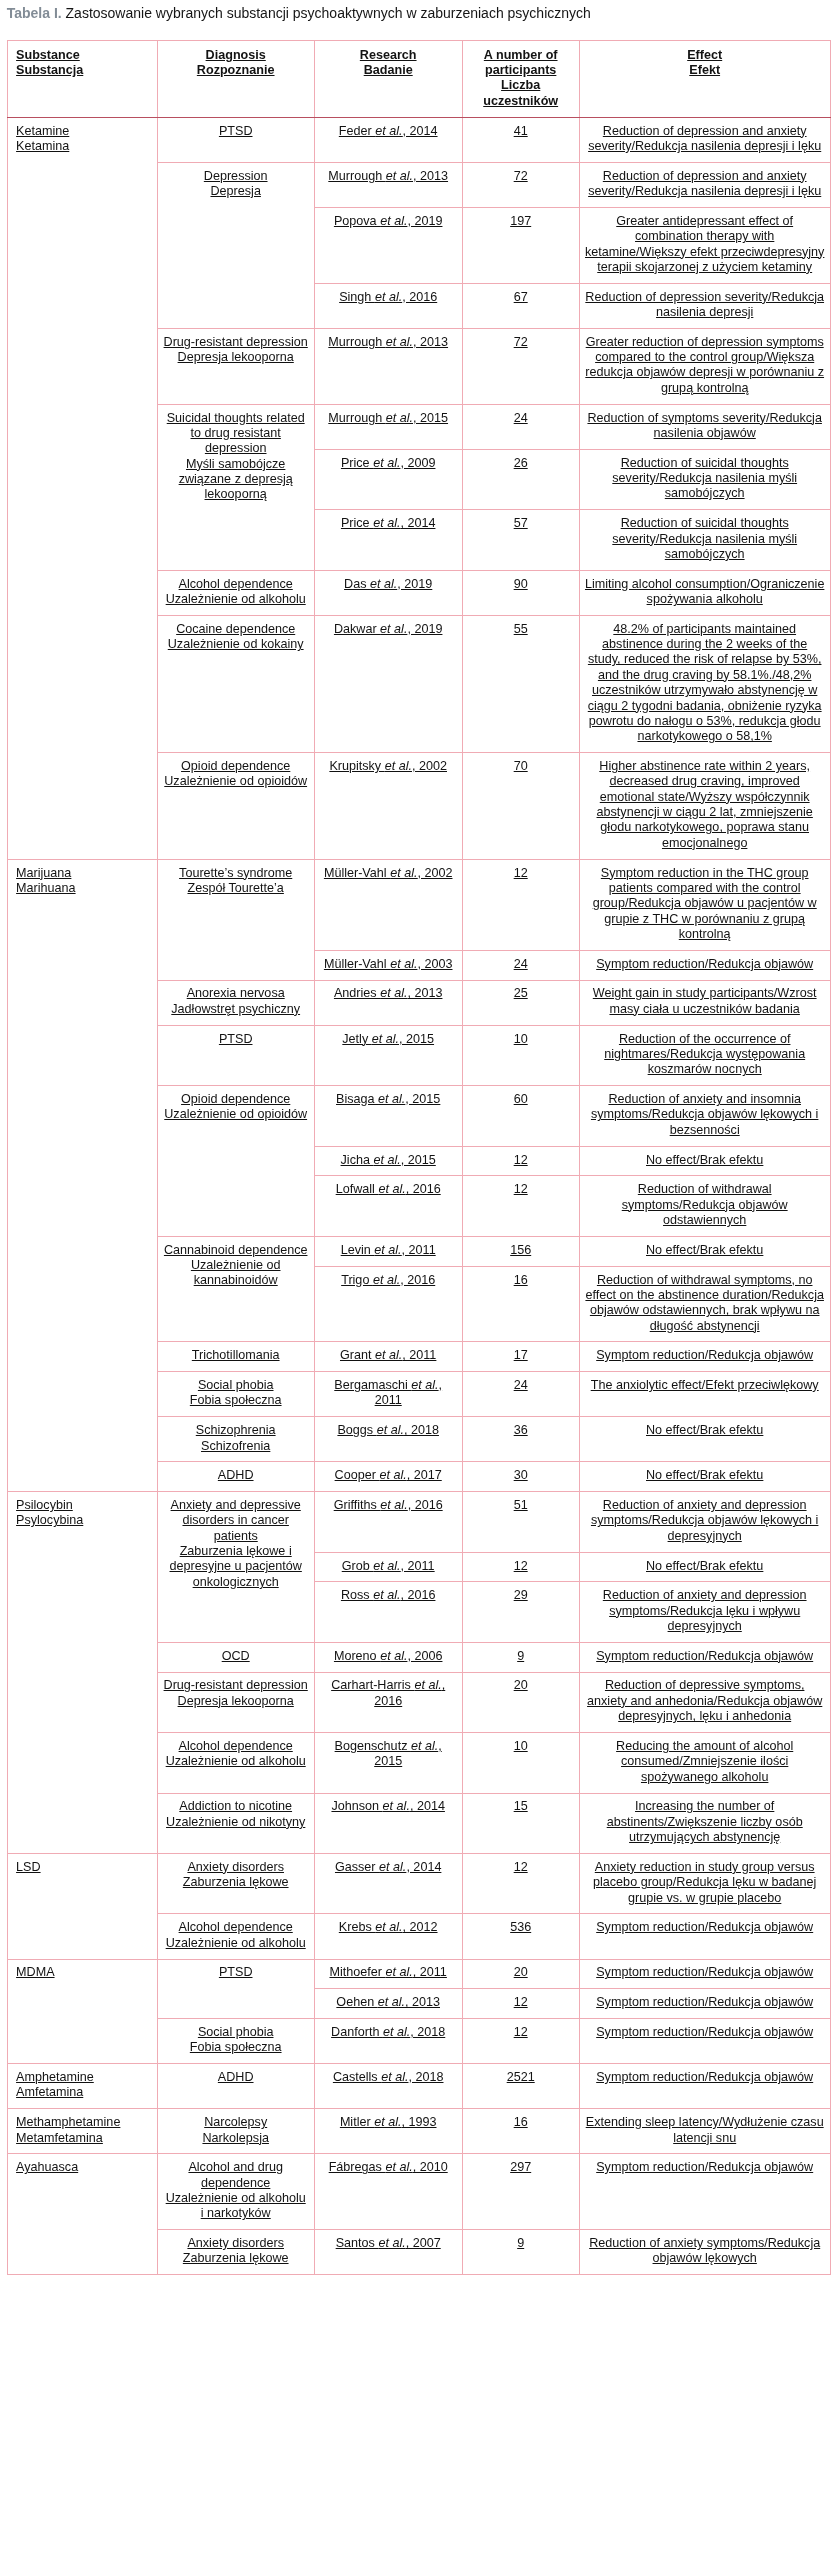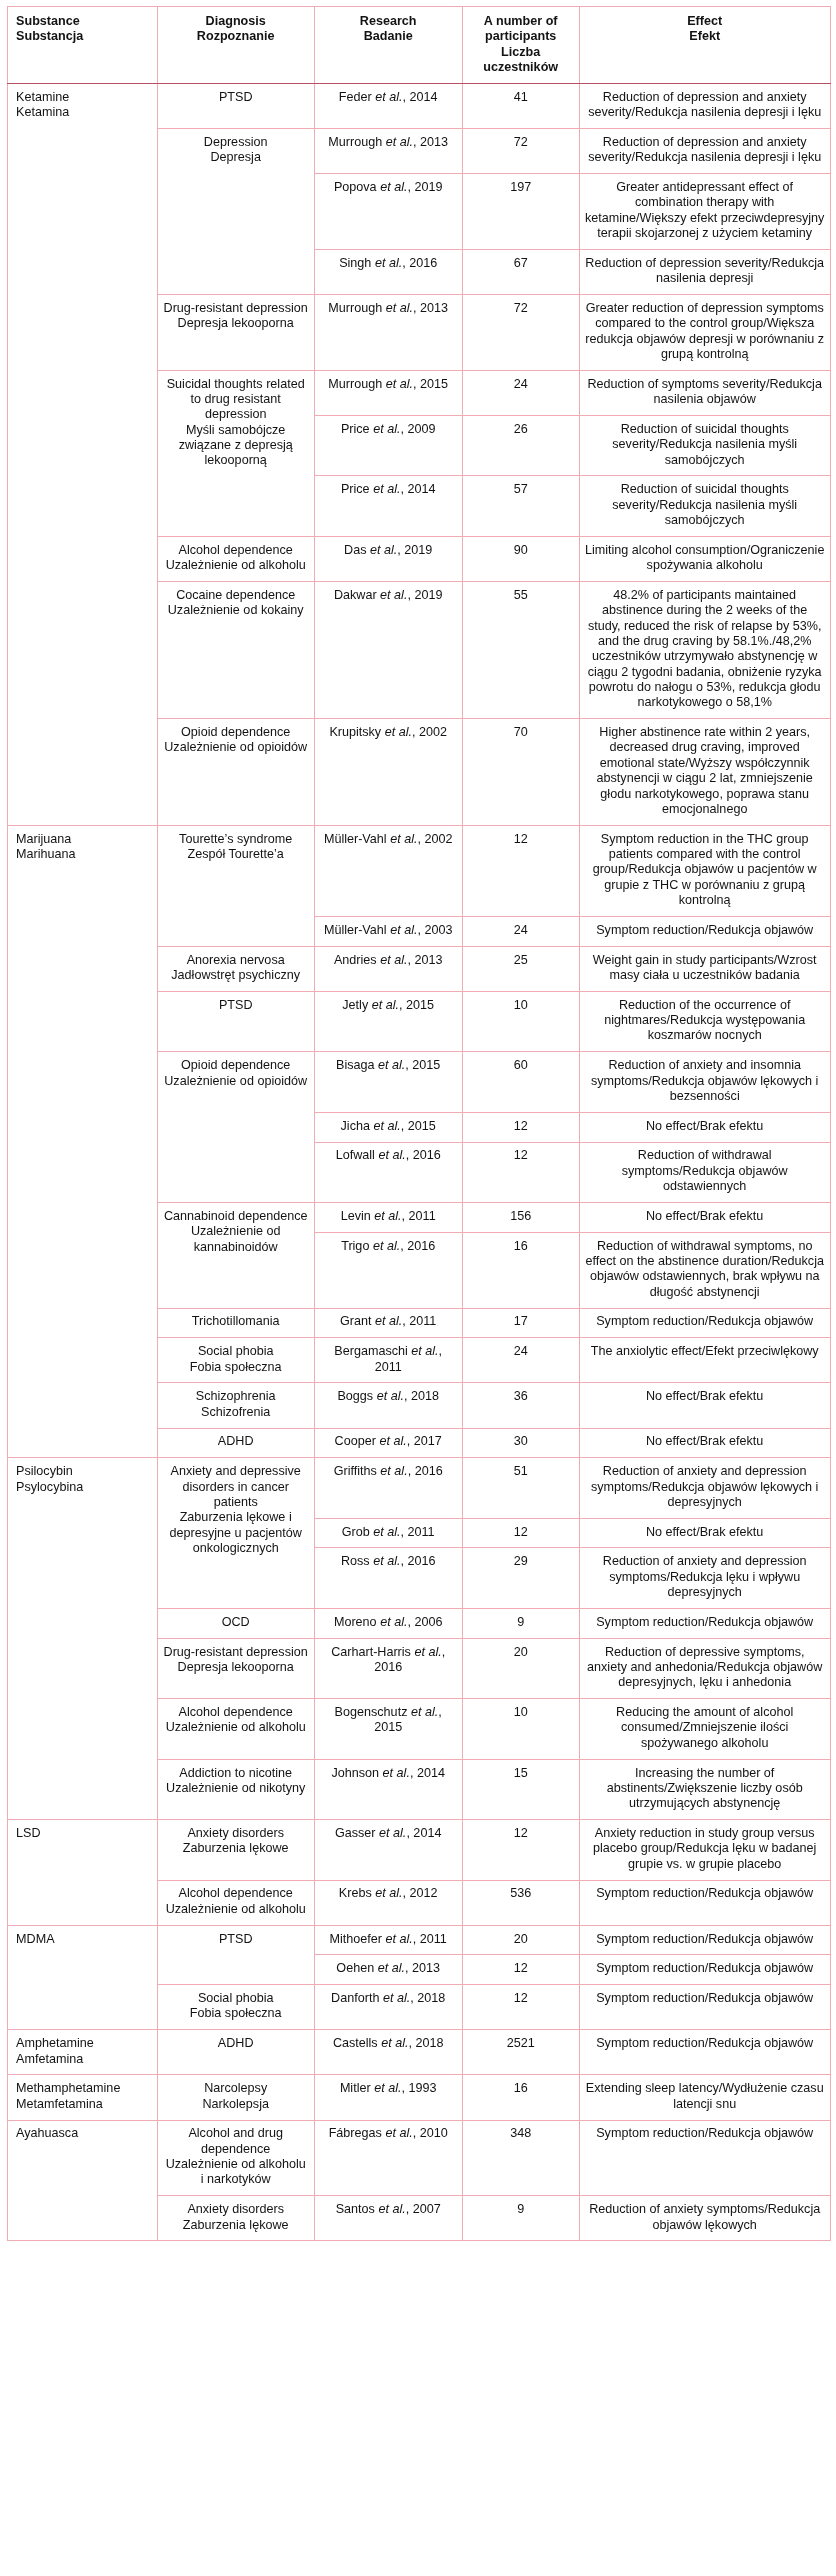--- a/index.html
+++ b/index.html
@@ -60,6 +60,7 @@
 <div class="page">
 
 
+  <div class="title-line"><span class="subtitle-label">Tabela I.</span><span> Zastosowanie wybranych substancji psychoaktywnych w zaburzeniach psychicznych</span></div>
 
   <table class="subst">
     <colgroup>

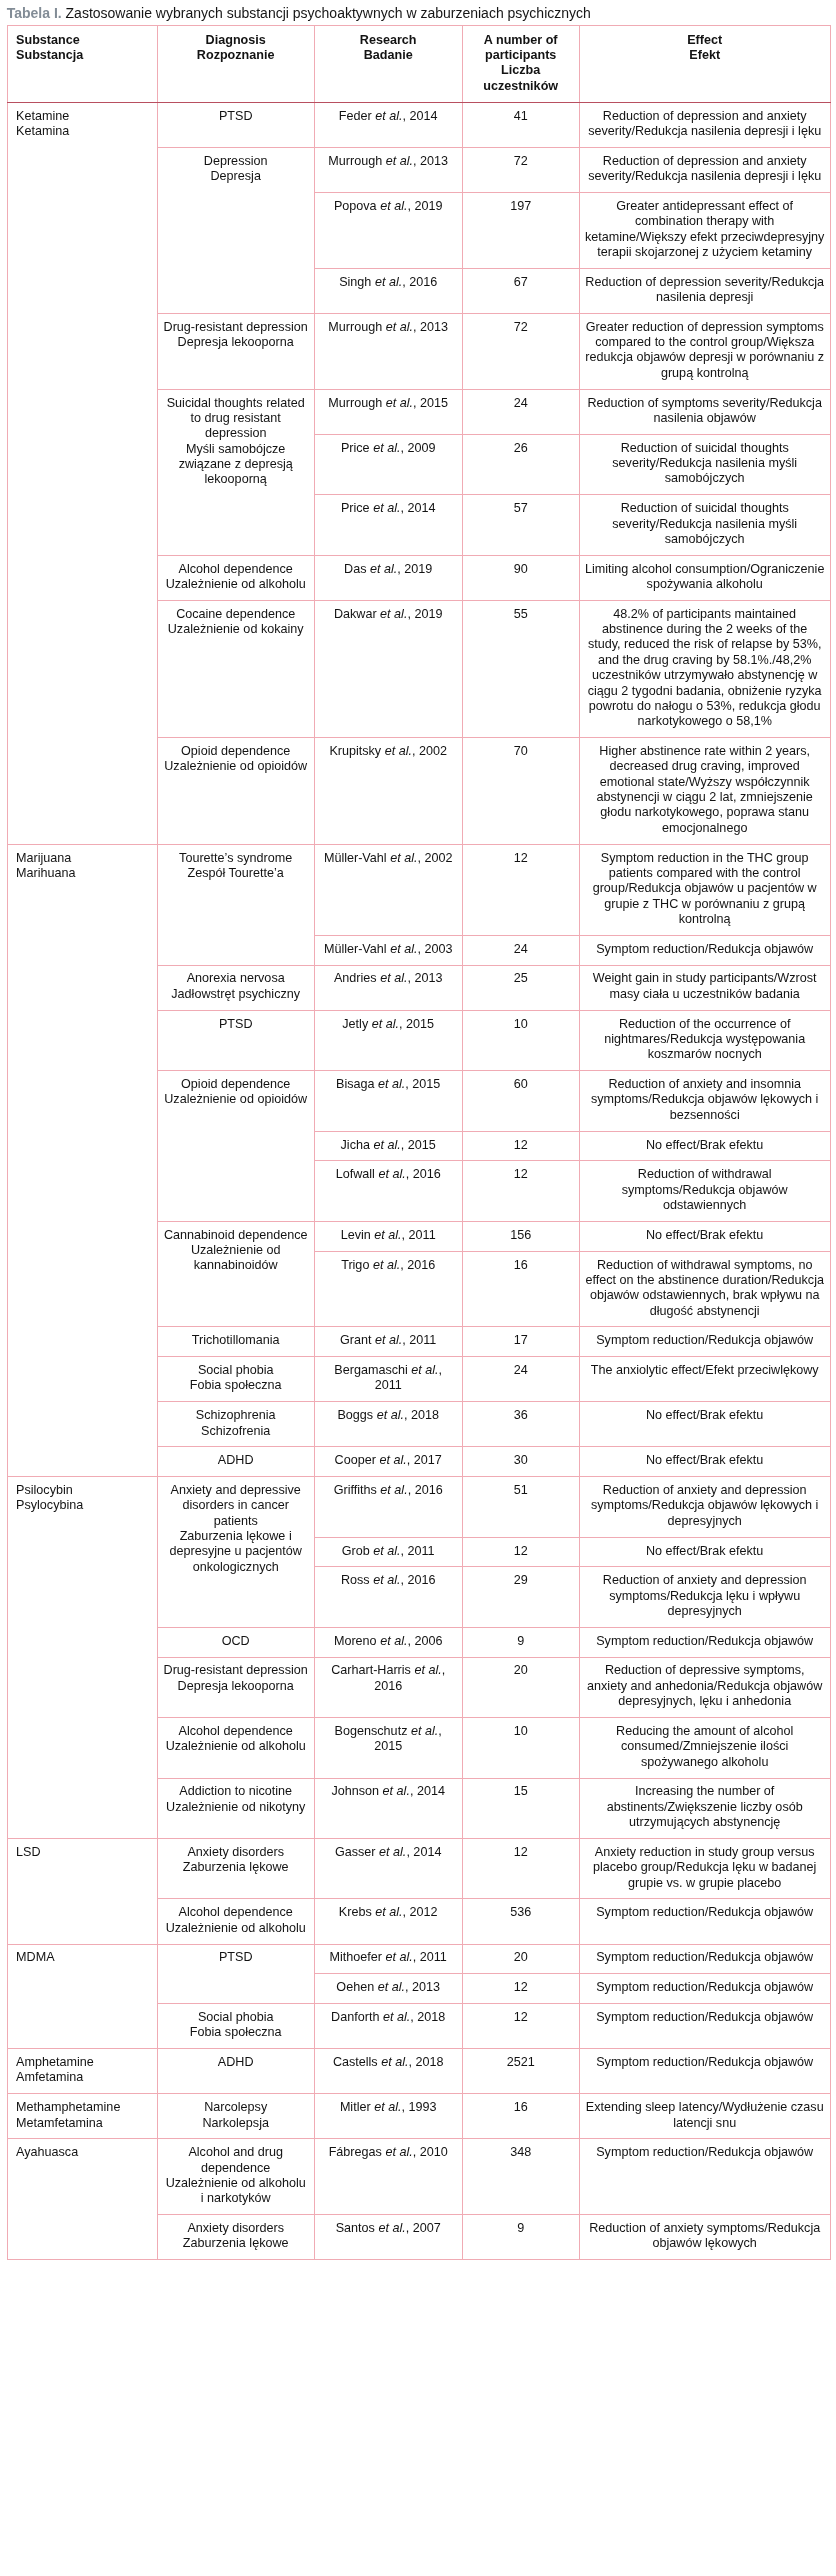--- a/index.html
+++ b/index.html
@@ -26,8 +26,9 @@
     border-collapse: collapse;
     table-layout: fixed;
     width: 824px;
-    margin-top: 2px;
+    margin-top: 17px;
     border: 1.7px solid #b84f60;
+    text-decoration: underline;
   }
   table.subst th,
   table.subst td {

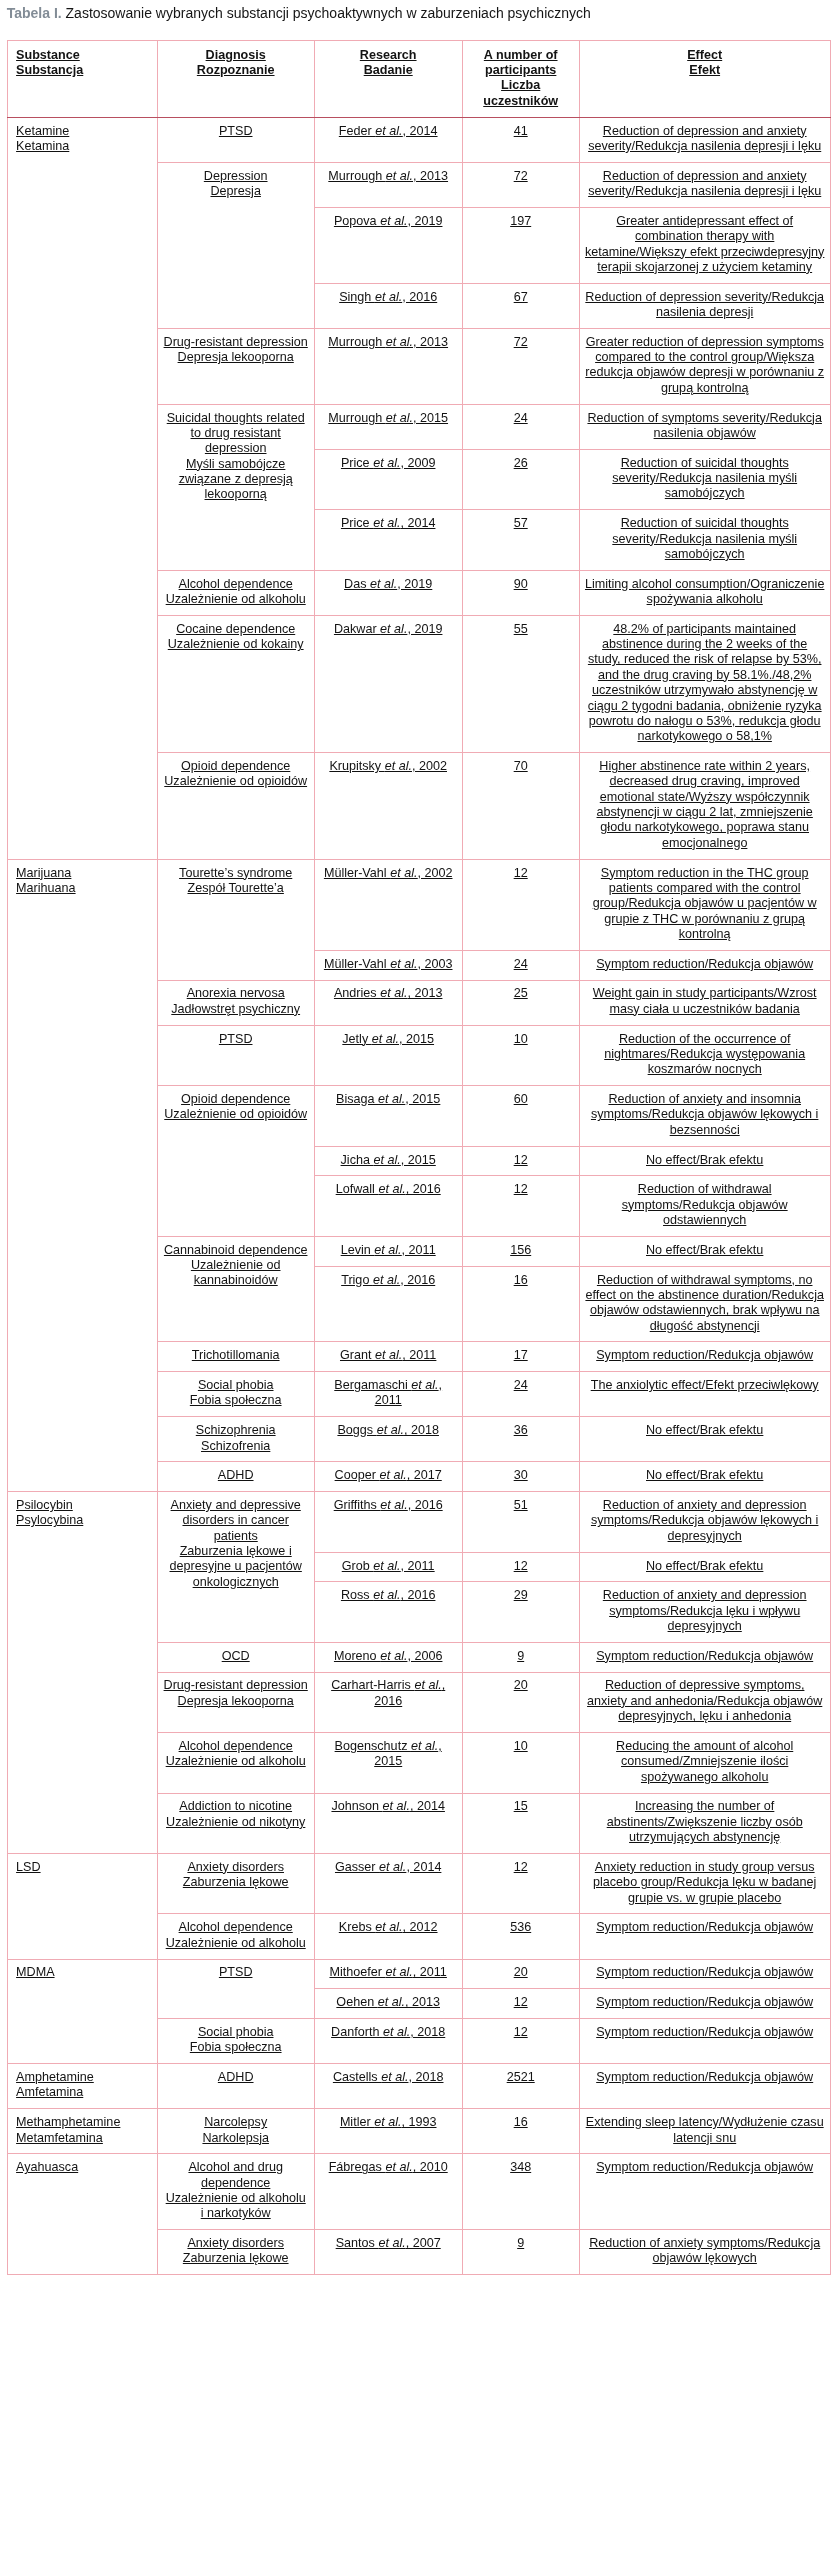--- a/index.html
+++ b/index.html
@@ -422,7 +422,7 @@
             <div>Uzależnienie od alkoholu i narkotyków</div>
           </td>
           <td class="gs">Fábregas <i>et al.</i>, 2010</td>
-          <td class="gs">348</td>
+          <td class="gs">297</td>
           <td class="gs">Symptom reduction/Redukcja objawów</td>
         </tr>
         <tr>

